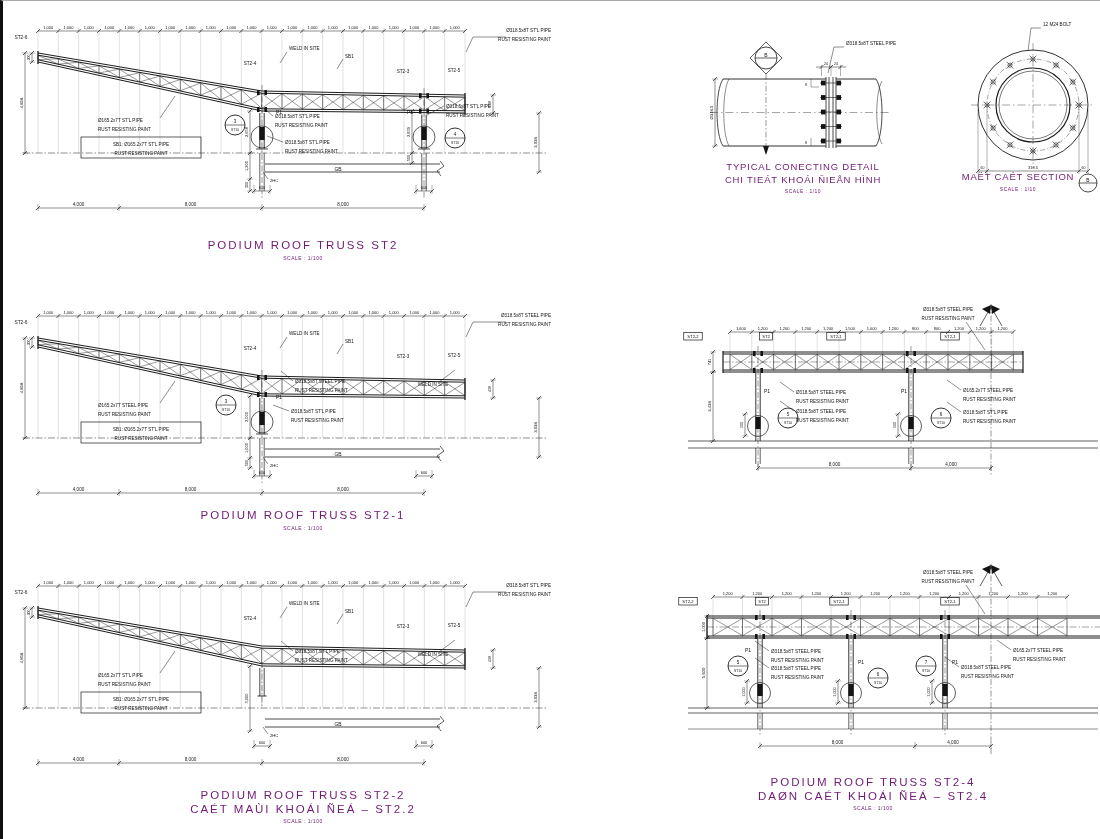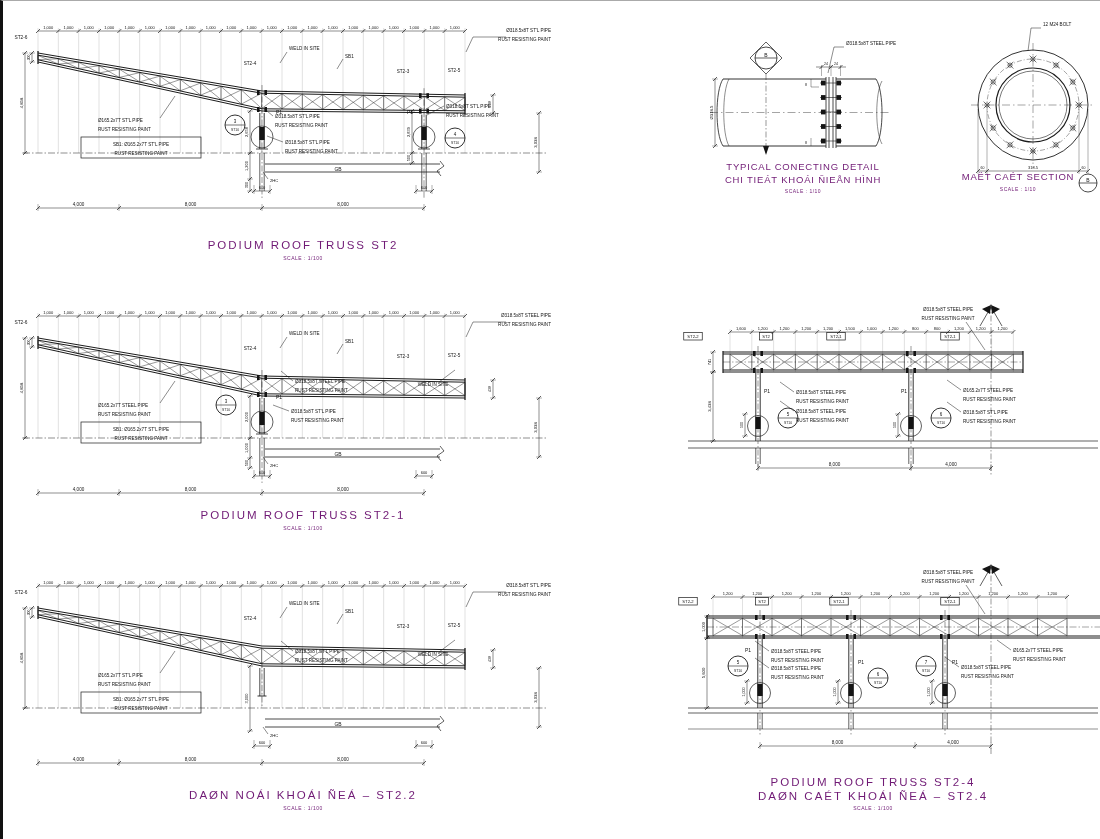--- a/index.html
+++ b/index.html
@@ -1298,6 +1298,7 @@
     <div class="t-scale">SCALE : 1/100</div>
   </div>
   <div class="tblock" style="left:140px;top:788px;width:320px">
+    <div class="t-big">PODIUM ROOF TRUSS ST2-2</div>
     <div class="t-big">DAØN NOÁI KHOÁI ÑEÁ – ST2.2</div>
     <div class="t-scale">SCALE : 1/100</div>
   </div>

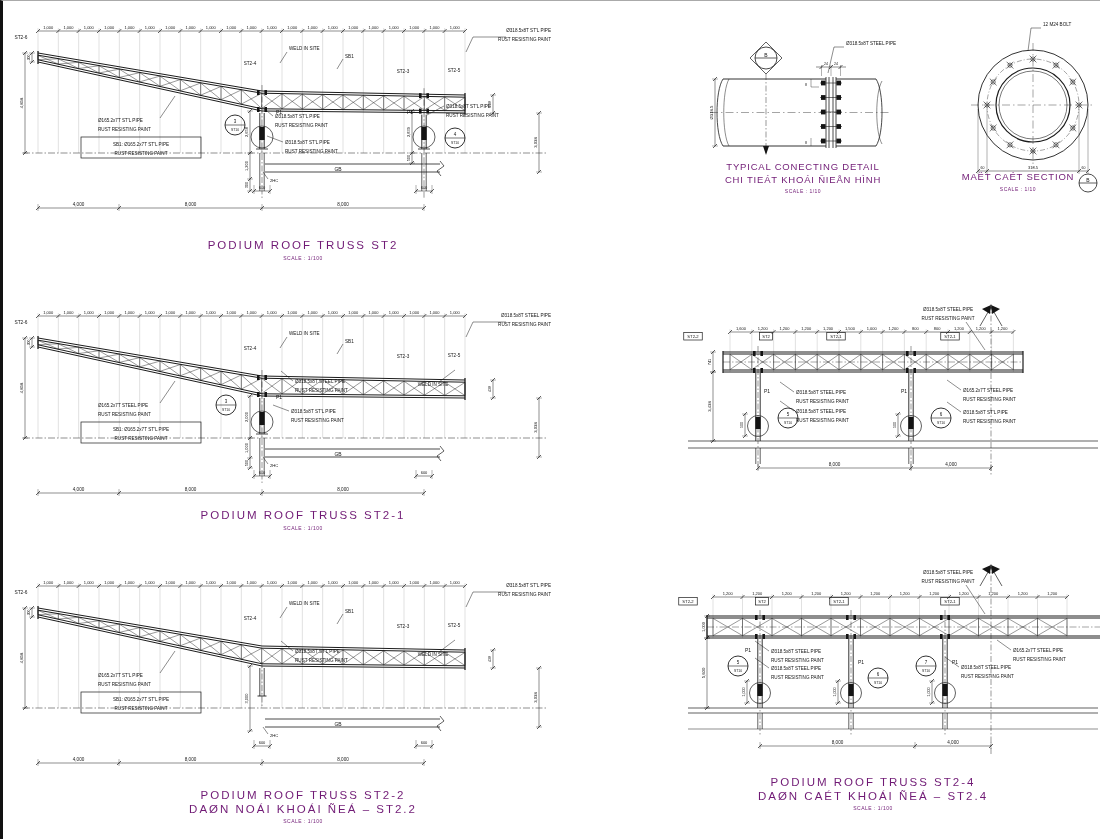--- a/index.html
+++ b/index.html
@@ -1299,7 +1299,7 @@
   </div>
   <div class="tblock" style="left:140px;top:788px;width:320px">
     <div class="t-big">PODIUM ROOF TRUSS ST2-2</div>
-    <div class="t-big">DAØN NOÁI KHOÁI ÑEÁ – ST2.2</div>
+    <div class="t-big">CAÉT MAÙI KHOÁI ÑEÁ – ST2.2</div>
     <div class="t-scale">SCALE : 1/100</div>
   </div>
   <div class="tblock" style="left:705px;top:775px;width:330px">

